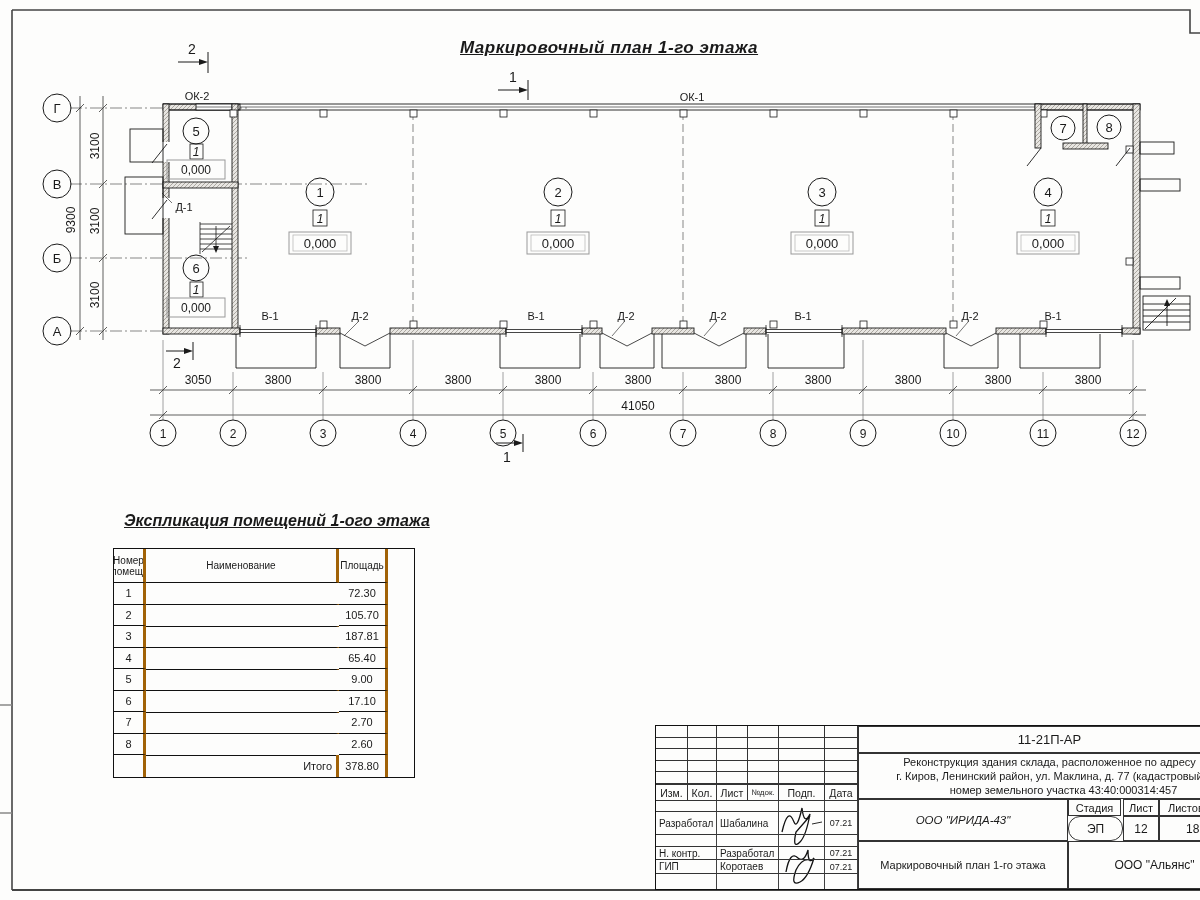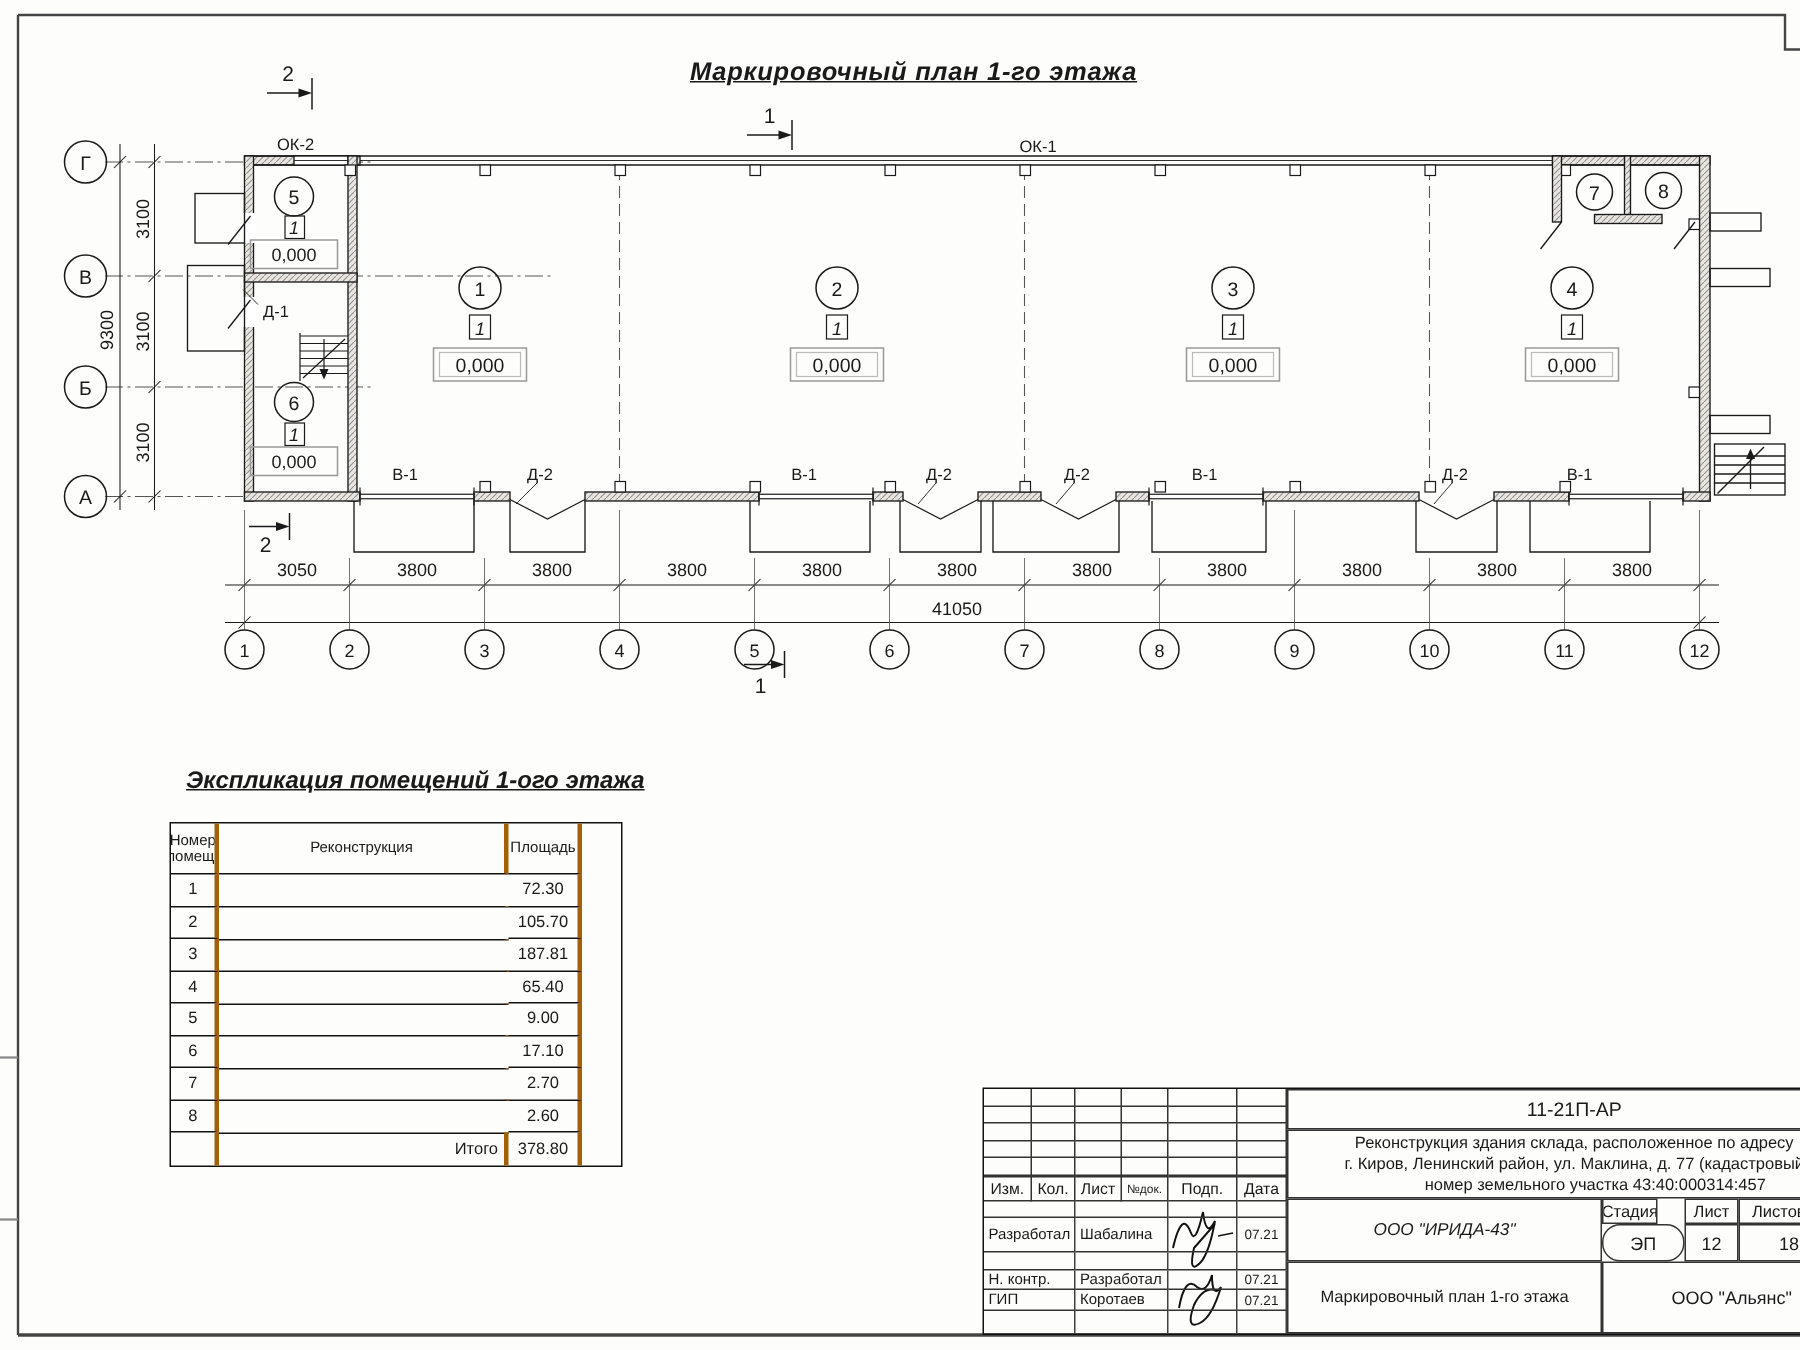--- a/index.html
+++ b/index.html
@@ -412,7 +412,7 @@
 <div class="abs" id="expl">
   <div class="c hdr">Номер
 помещ.</div>
-  <div class="c hdr">Реконструкция</div>
+  <div class="c hdr">Наименование</div>
   <div class="c hdr">Площадь</div>
   <div class="c hdr last" style="font-size:9px;">Кат.
 пом.</div>

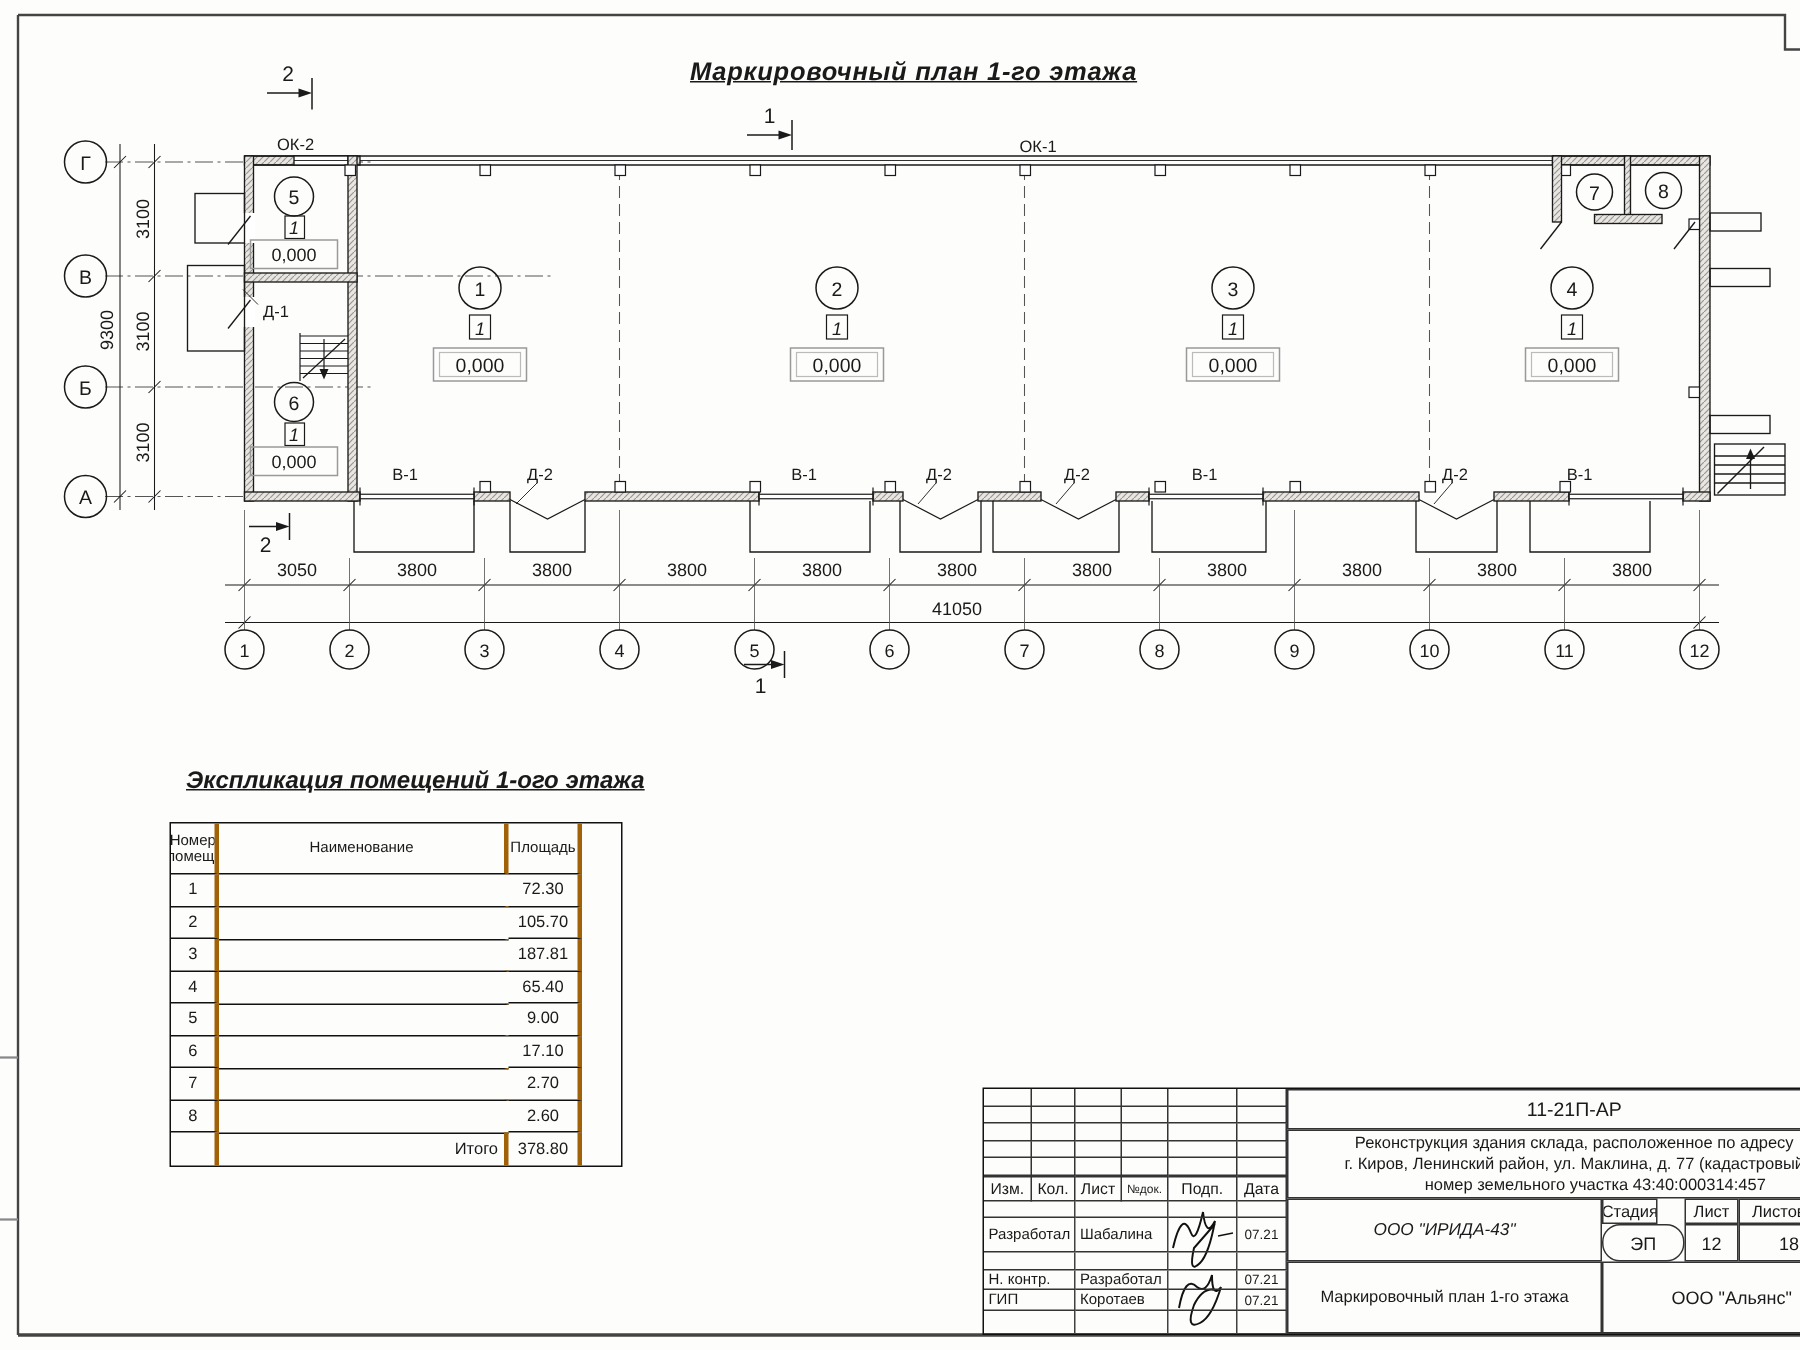--- a/index.html
+++ b/index.html
@@ -548,7 +548,7 @@
     <span style="white-space:nowrap;margin-left:28px;">номер земельного участка 43:40:000314:457</span>
   </div>
   <div class="cell" style="left:202px;top:73px;width:210px;height:42px;font-style:italic;font-size:11.5px;">ООО "ИРИДА-43"</div>
-  <div class="cell" style="left:412px;top:73px;width:37px;height:17px;font-size:11px;">Стадия</div>
+  <div class="cell" style="left:412px;top:73px;width:53px;height:17px;font-size:11px;">Стадия</div>
   <div class="cell" style="left:467px;top:73px;width:36px;height:17px;font-size:11px;">Лист</div>
   <div class="cell" style="left:503px;top:73px;width:82px;height:17px;font-size:11px;justify-content:flex-start;padding-left:8px;">Листов</div>
   <div class="cell" style="left:412px;top:90px;width:55px;height:25px;font-size:12px;border-radius:12px;">ЭП</div>

